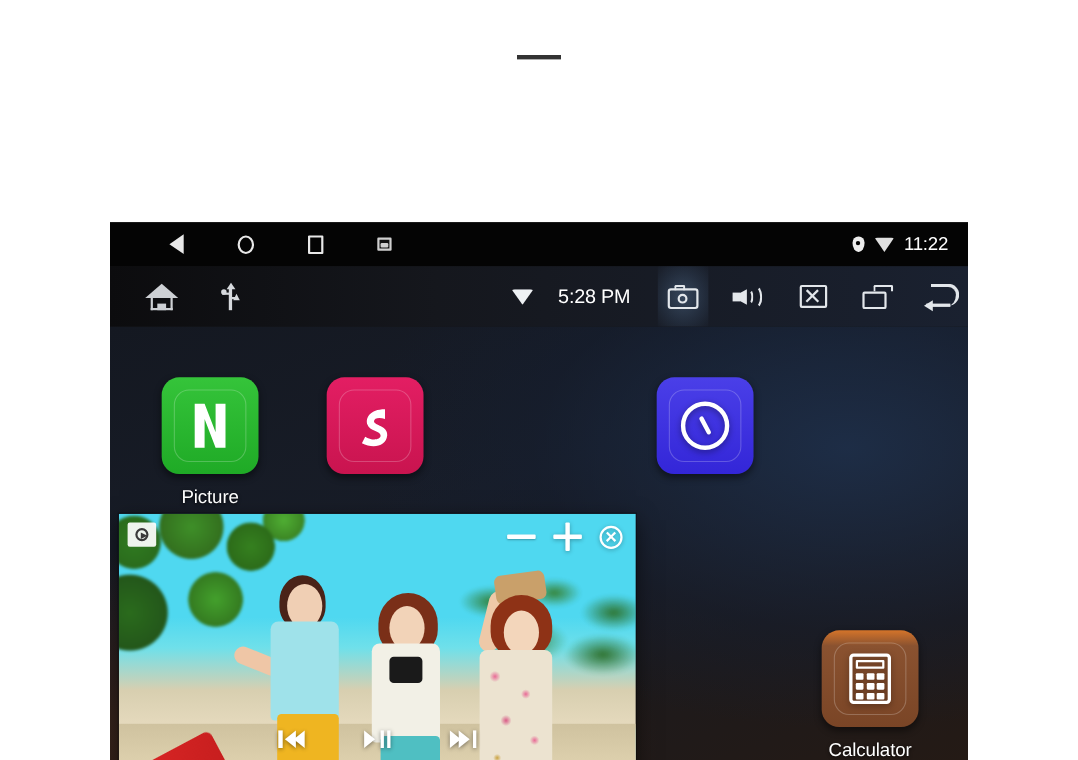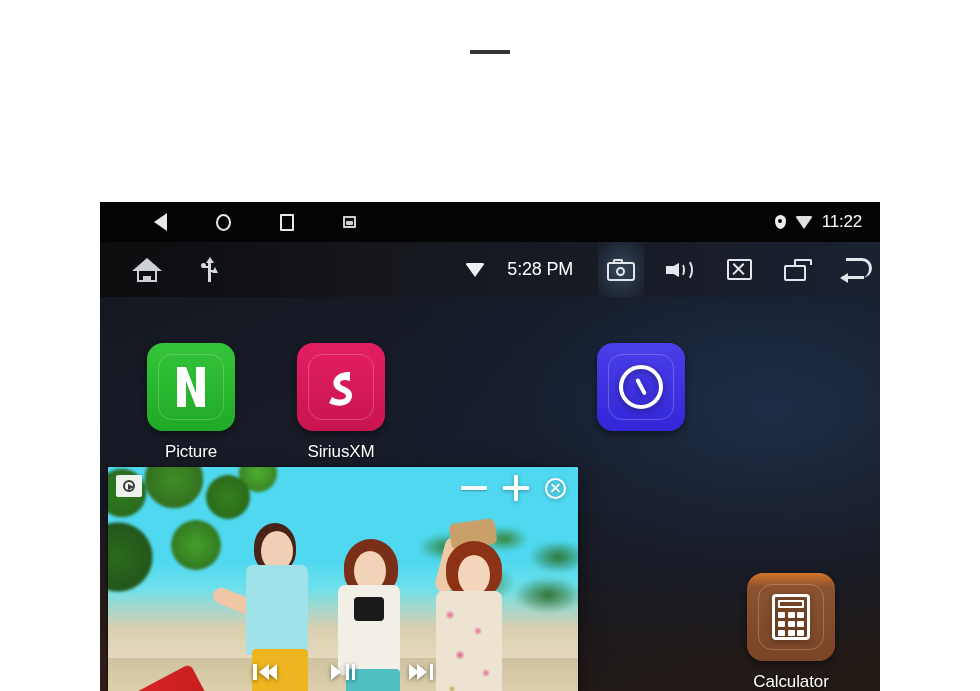--- a/index.html
+++ b/index.html
@@ -805,7 +805,6 @@
             </svg>
           </div>
         </div>
-        <div class="app-label">SiriusXM</div>
       </div>
 
 

